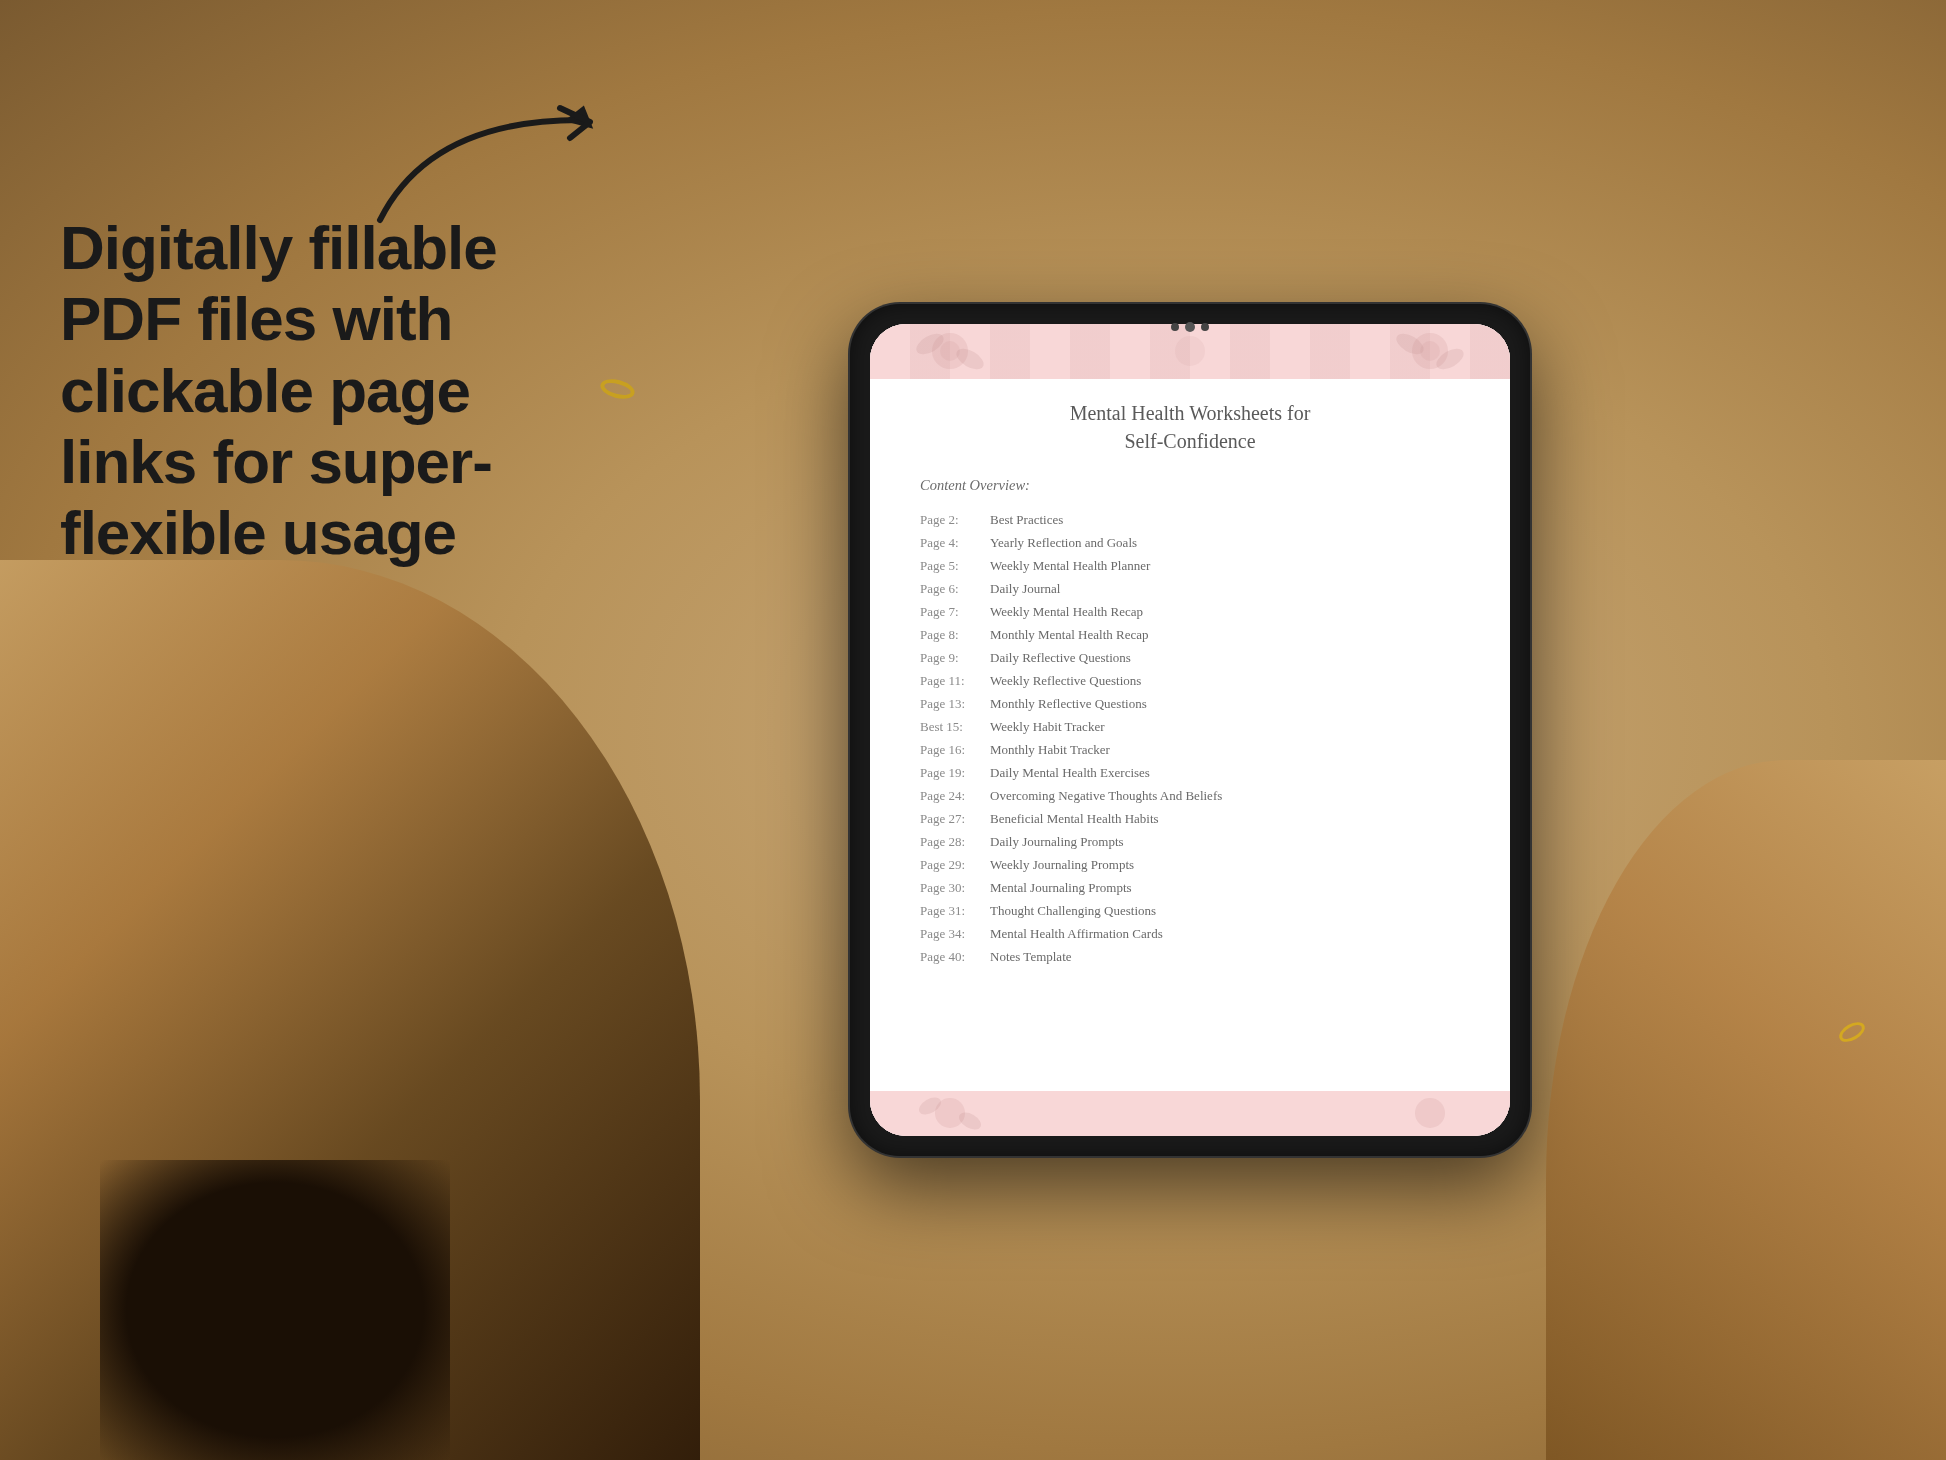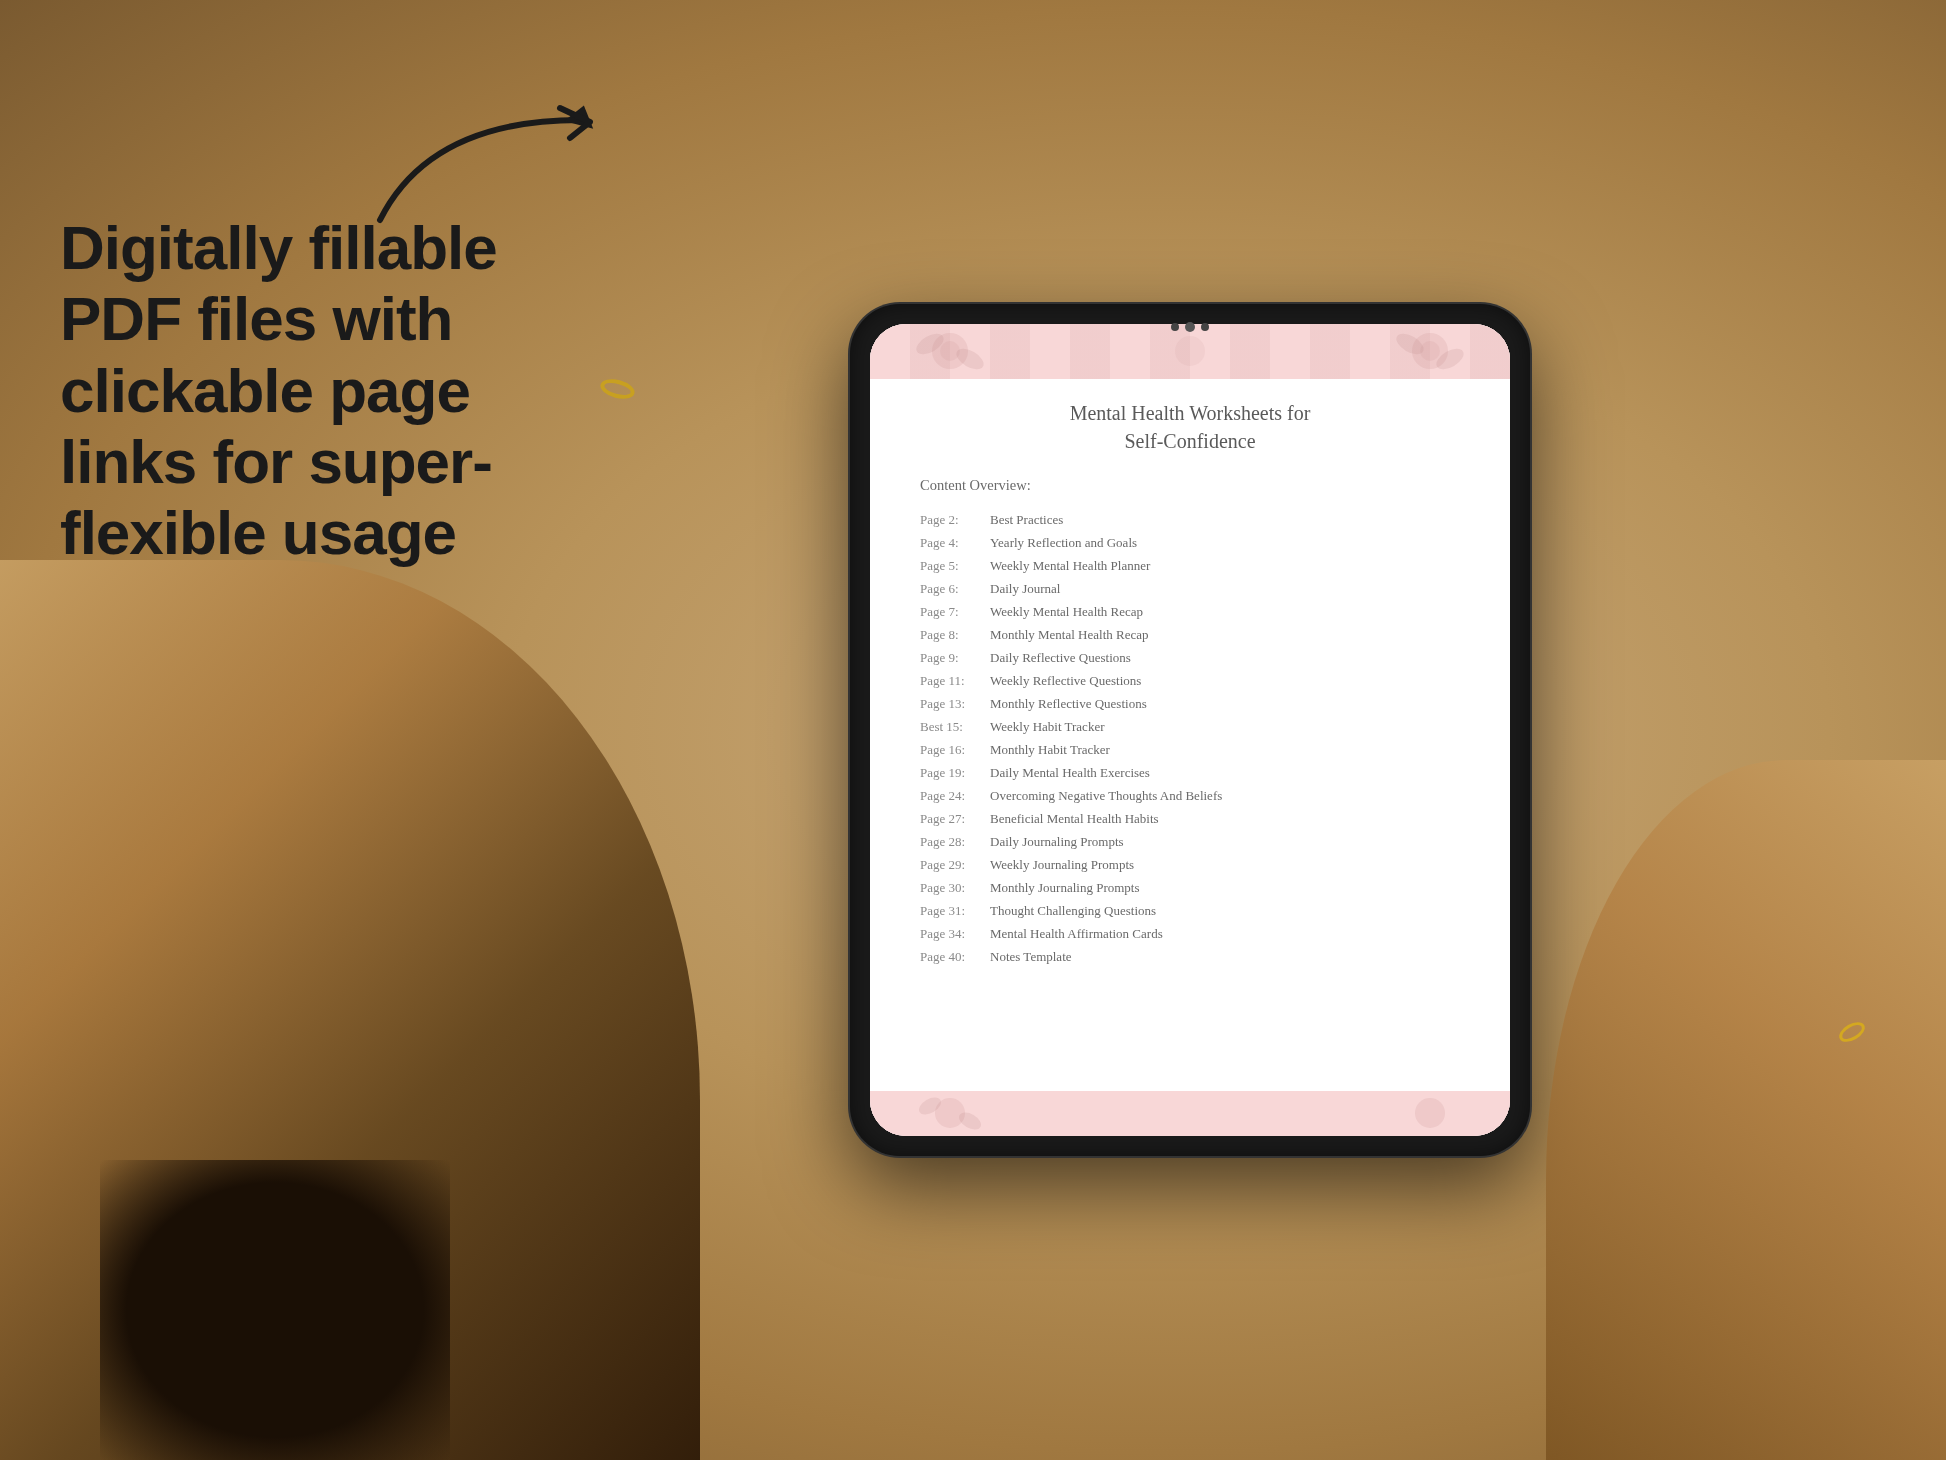--- a/index.html
+++ b/index.html
@@ -155,6 +155,7 @@
       color: #6a6a6a;
       margin-bottom: 14px;
       font-family: 'Georgia', serif;
+      font-style: italic;
     }
 
     .toc-list {

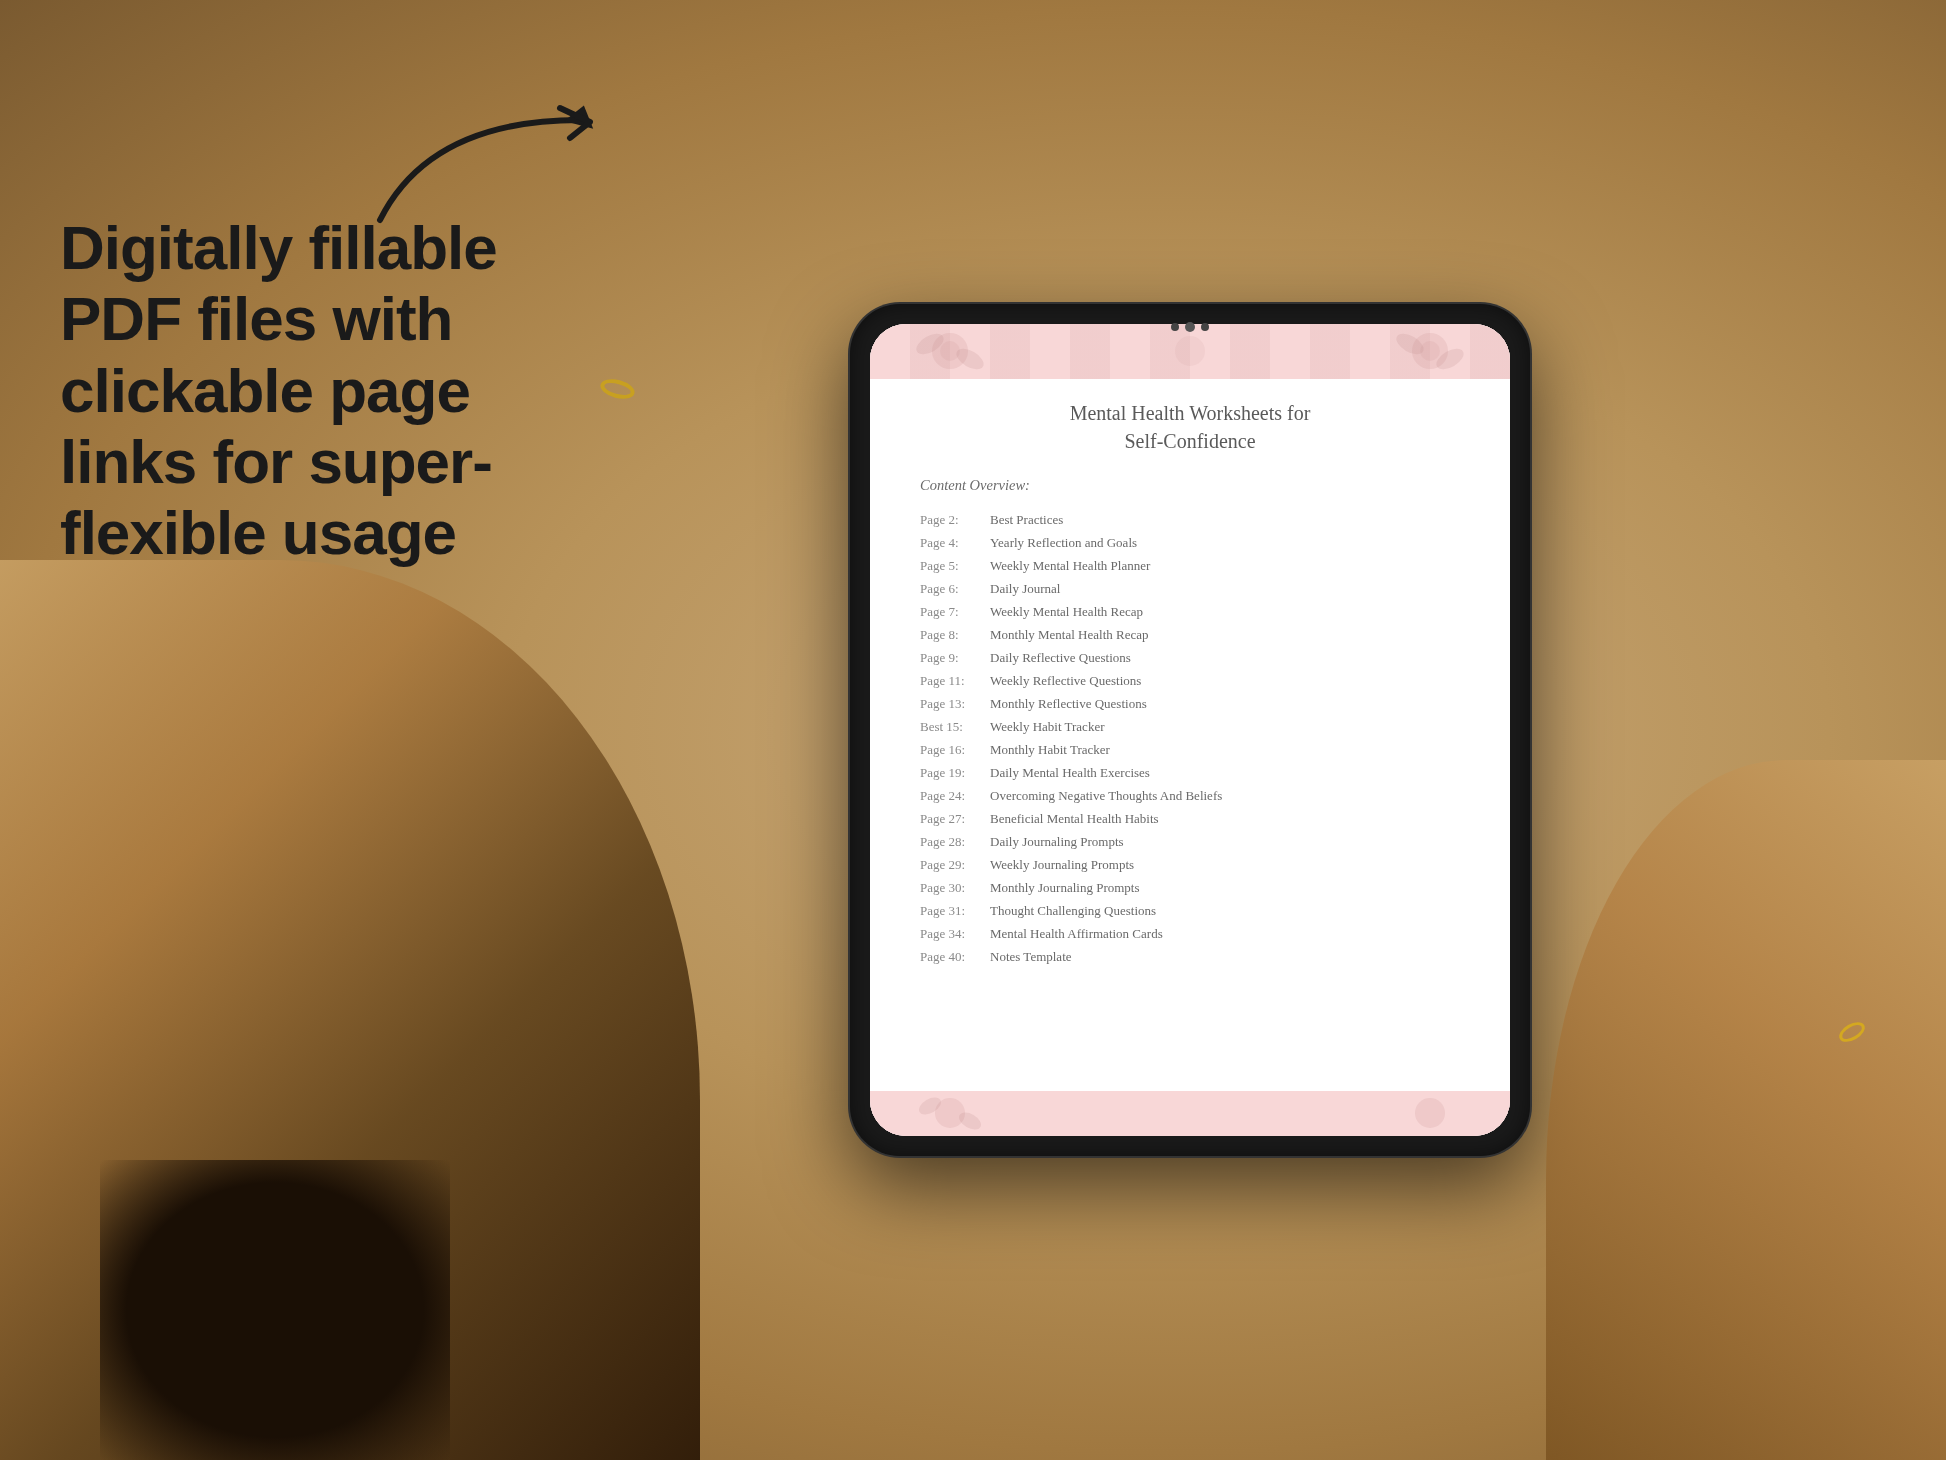--- a/index.html
+++ b/index.html
@@ -384,7 +384,7 @@
               </li>
               <li class="toc-item">
                 <span class="toc-page">Page 30:</span>
-                <span class="toc-title">Monthly Journaling Prompts</span>
+                <span class="toc-title">Mental Journaling Prompts</span>
               </li>
               <li class="toc-item">
                 <span class="toc-page">Page 31:</span>

